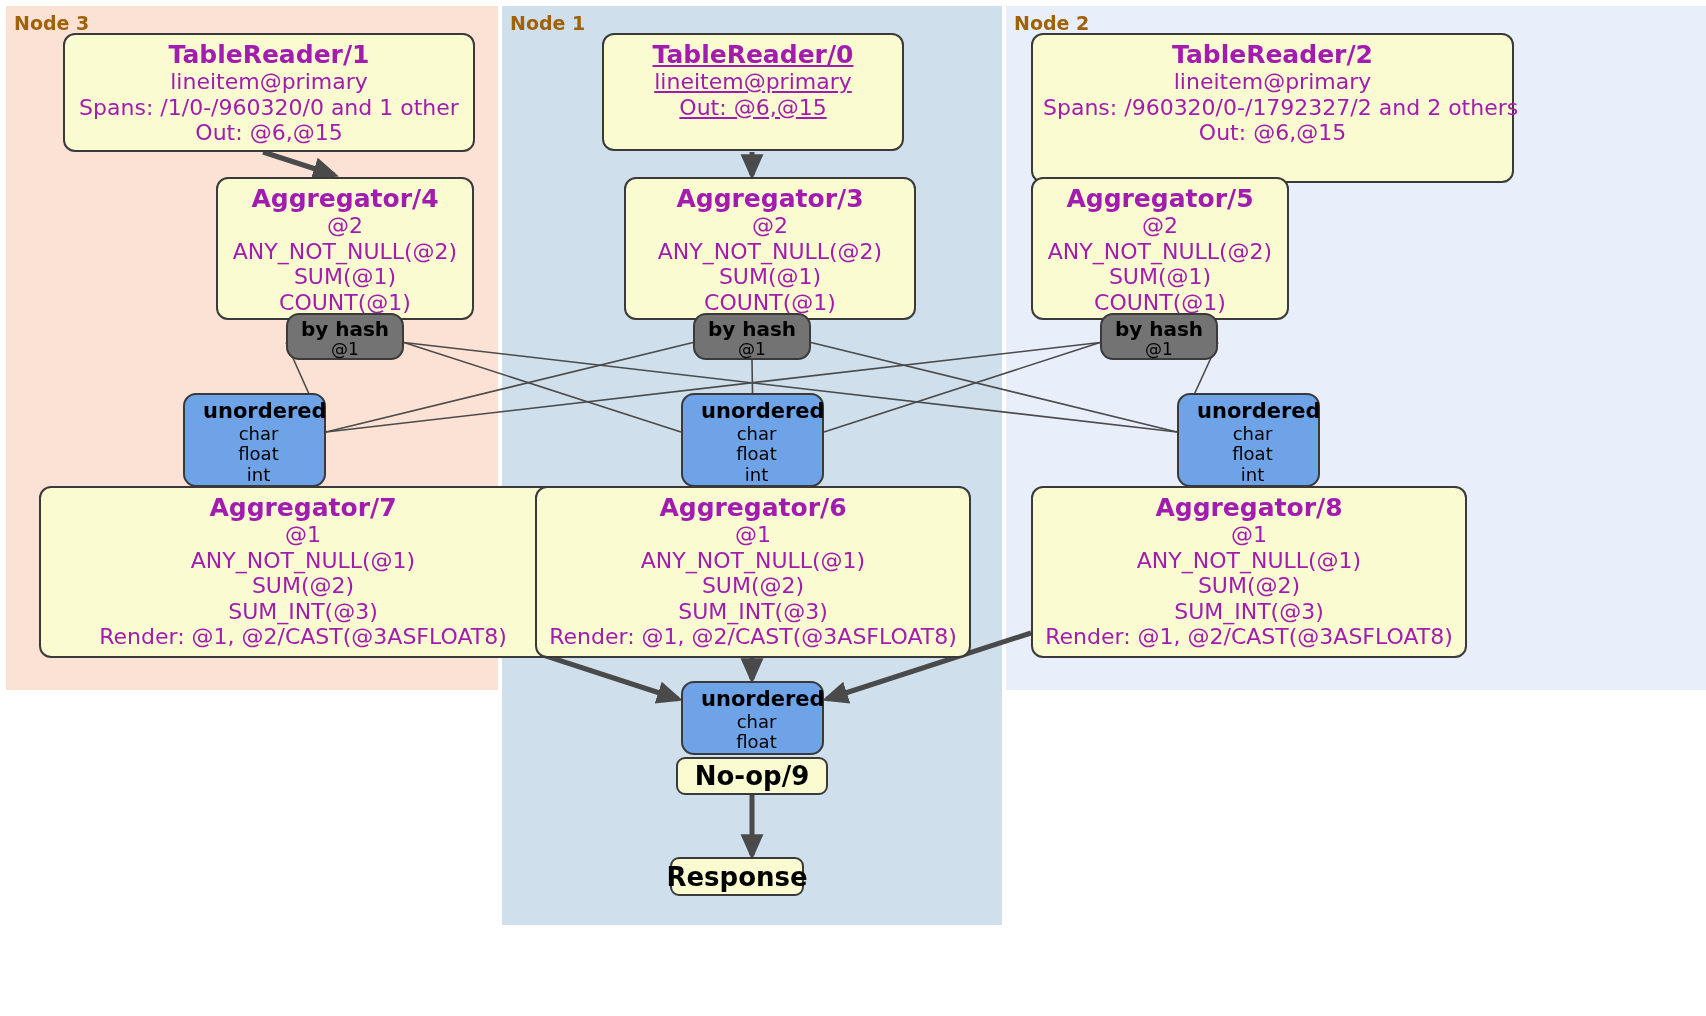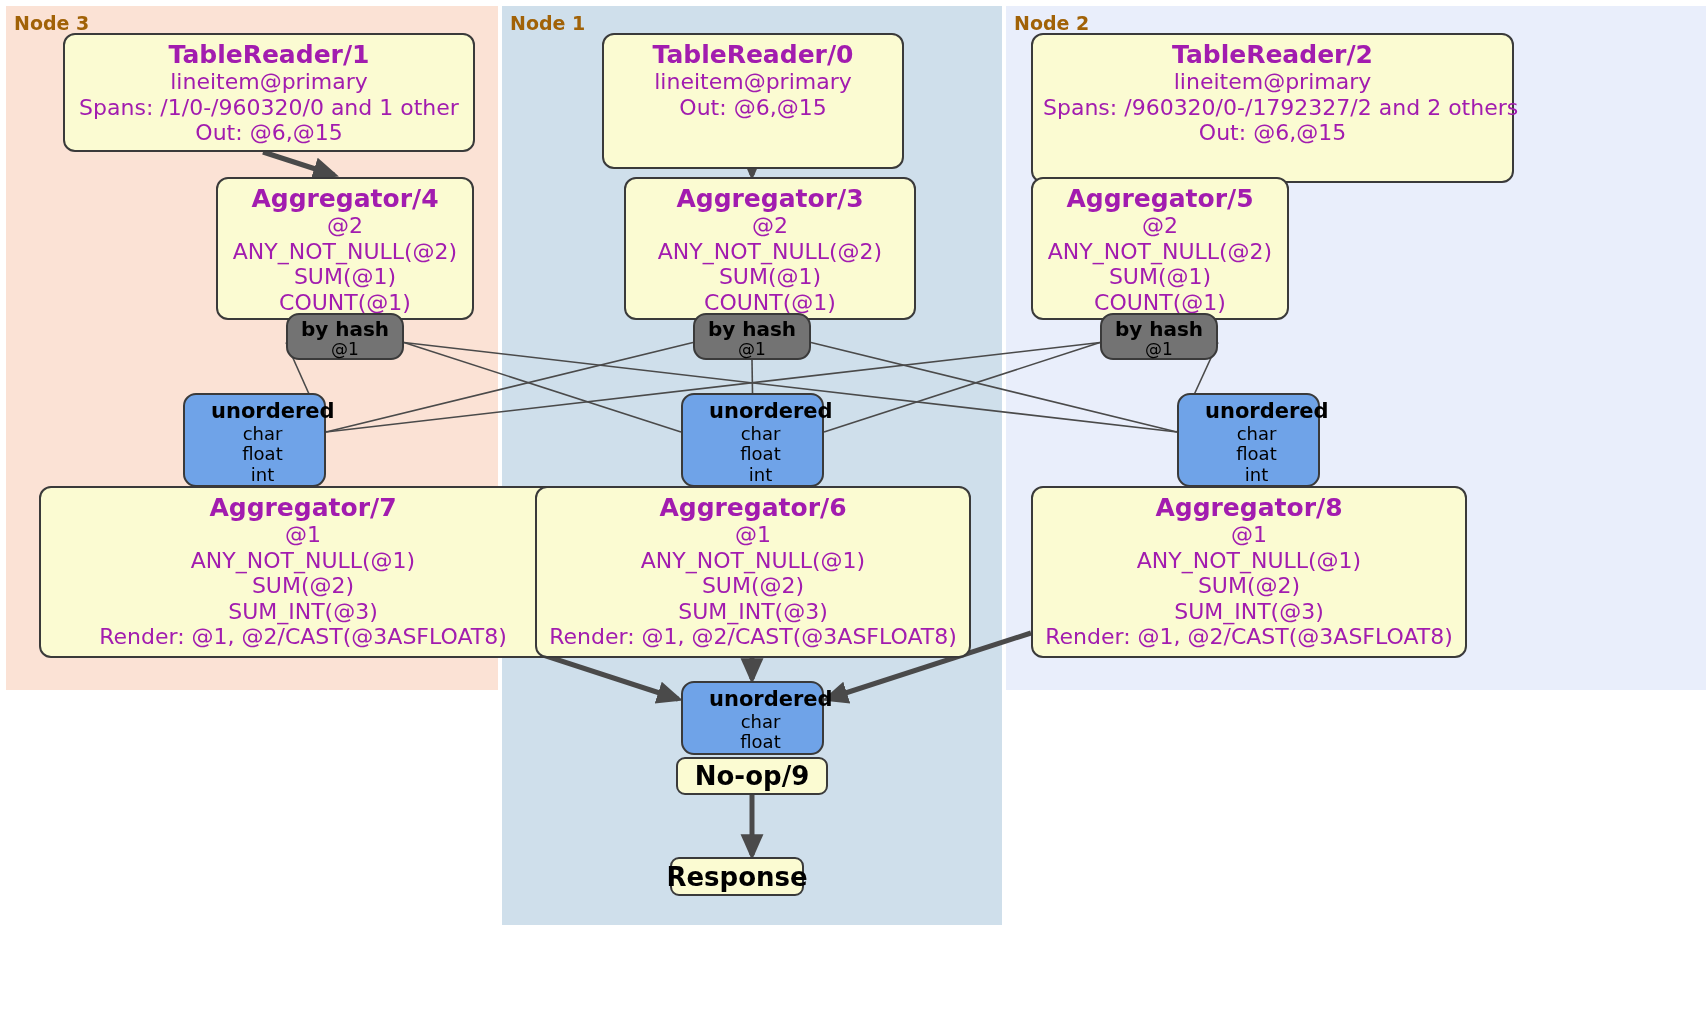--- a/index.html
+++ b/index.html
@@ -167,7 +167,7 @@
         <div class="proc-line">Spans: /1/0-/960320/0 and 1 other</div>
         <div class="proc-line">Out: @6,@15</div>
       </div>
-      <div class="proc-box" style="left: 602px; top: 33px; width: 302px; height: 136px;">
+      <div class="proc-box" style="left: 602px; top: 33px; width: 302px; height: 118px; text-decoration: underline;">
         <div class="proc-title">TableReader/0</div>
         <div class="proc-line">lineitem@primary</div>
         <div class="proc-line">Out: @6,@15</div>

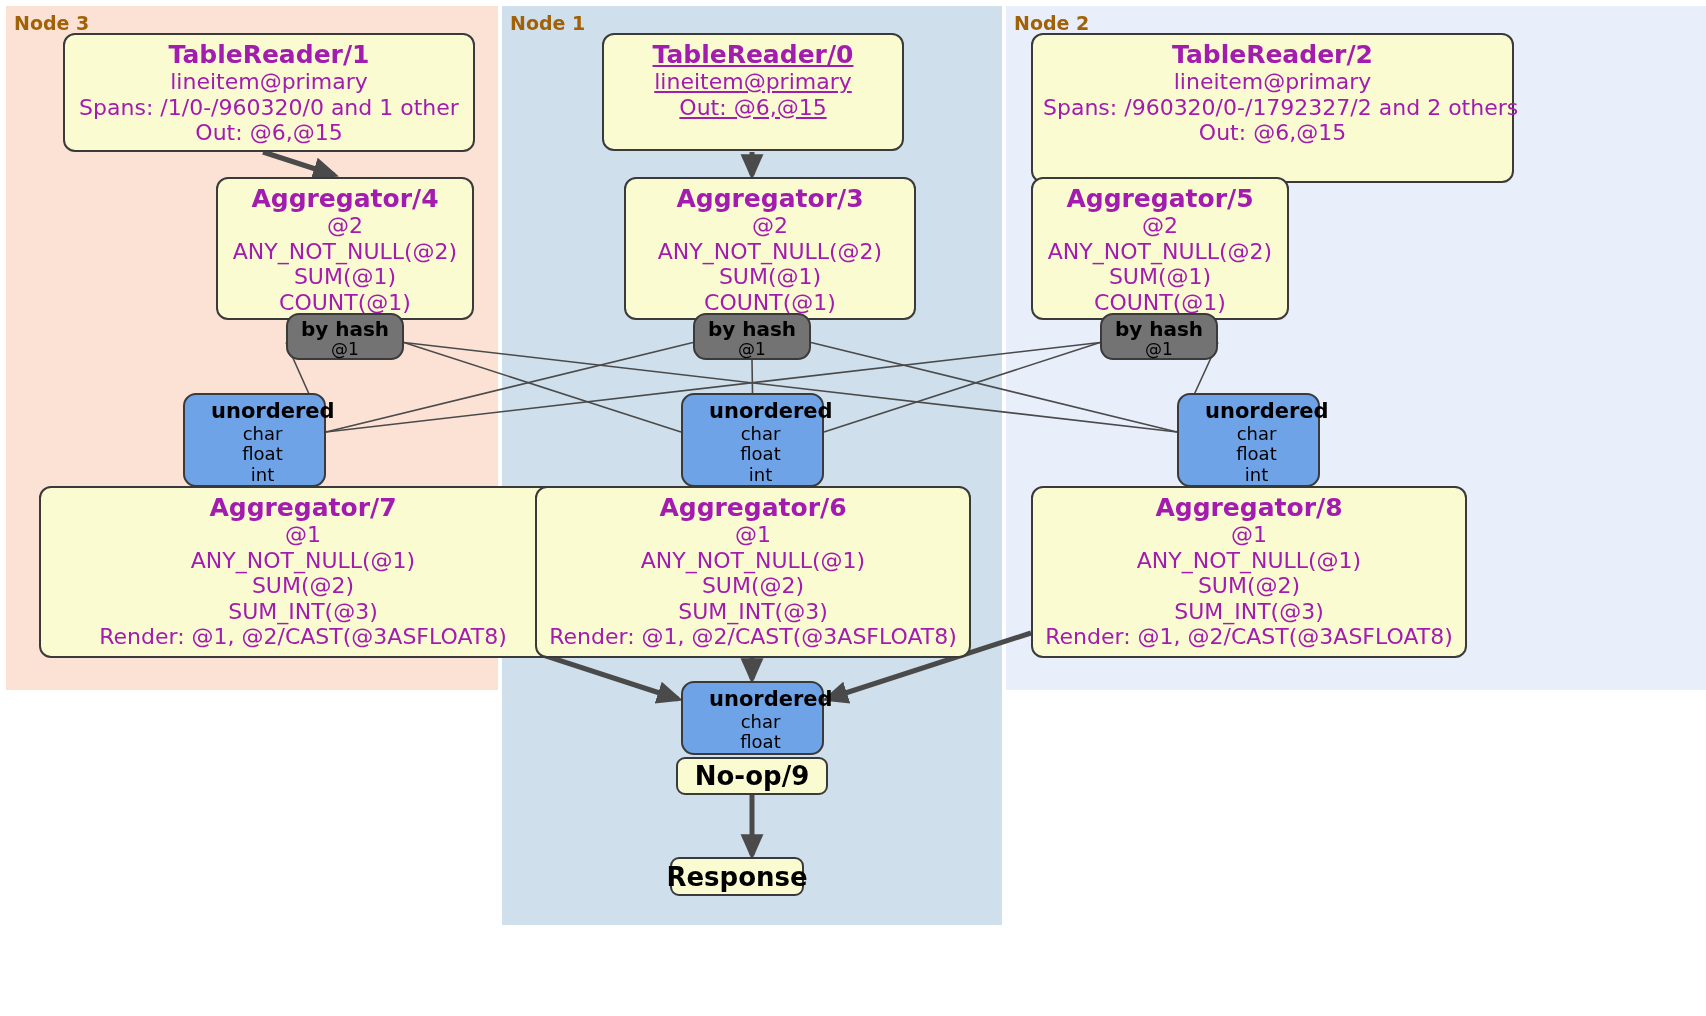--- a/index.html
+++ b/index.html
@@ -84,7 +84,7 @@
     border-radius: 13px;
     text-align: center;
     color: #000;
-    padding: 5px 10px 6px 26px;
+    padding: 5px 10px 6px 18px;
   }
   .sync-title {
     font-weight: bold;

